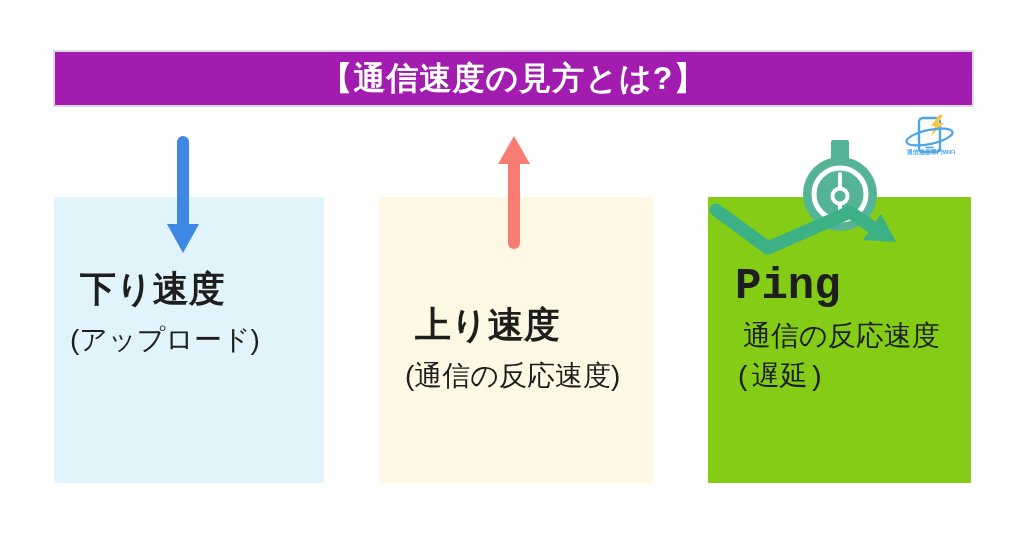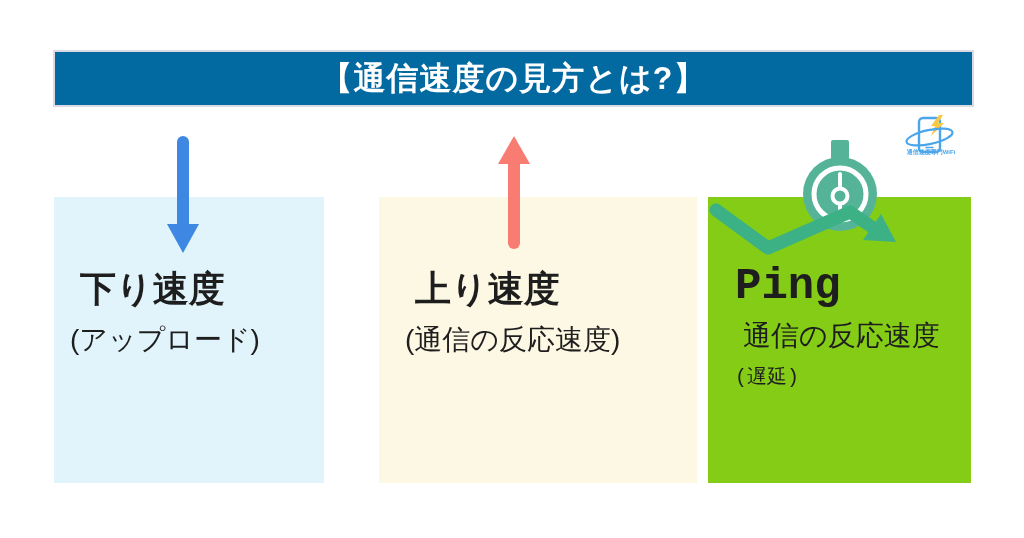--- a/index.html
+++ b/index.html
@@ -53,7 +53,7 @@
 
 <div class="canvas" style="background: rgb(255, 255, 255); color: rgb(30, 30, 30);">
 
-  <div class="title-bar" style="background: #0369a1; border-color: rgb(217, 218, 228); color: rgb(255, 255, 255);">
+  <div class="title-bar" style="background: #a21caf; border-color: rgb(217, 218, 228); color: rgb(255, 255, 255);">
     <span class="title-text">【通信速度の見方とは?】</span>
   </div>
 

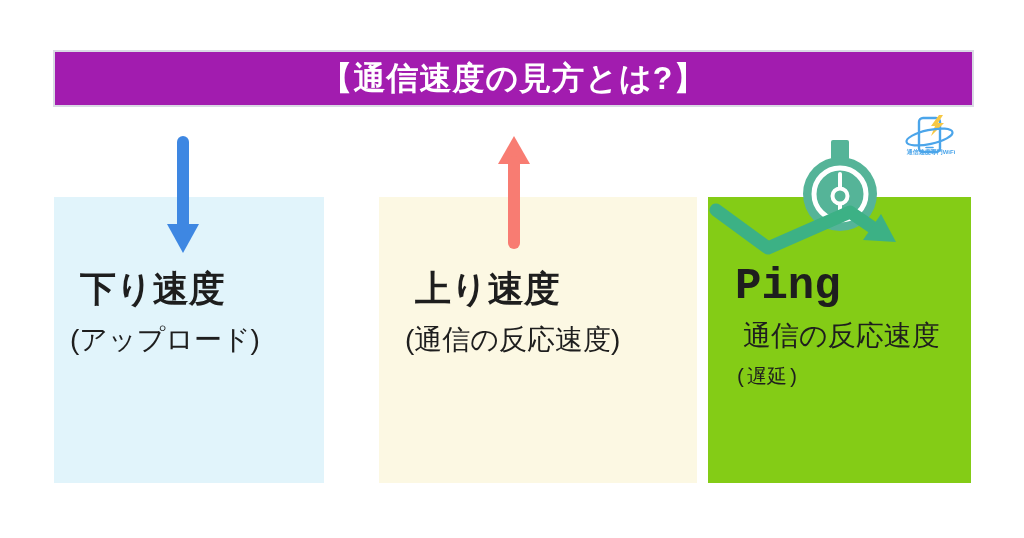--- a/index.html
+++ b/index.html
@@ -22,7 +22,7 @@
     position:absolute;top:197px;height:286px;box-sizing:border-box;
   }
   .card-1{left:54px;width:270px;padding:70px 10px 0 26px;}
-  .card-2{left:379px;width:318px;padding:70px 10px 0 36px;}
+  .card-2{left:379px;width:274px;padding:106px 10px 0 36px;}
   .card-3{left:708px;width:263px;padding:62px 6px 0 27px;}
   .card-heading{
     font-weight:700;font-size:36px;line-height:44px;white-space:nowrap;

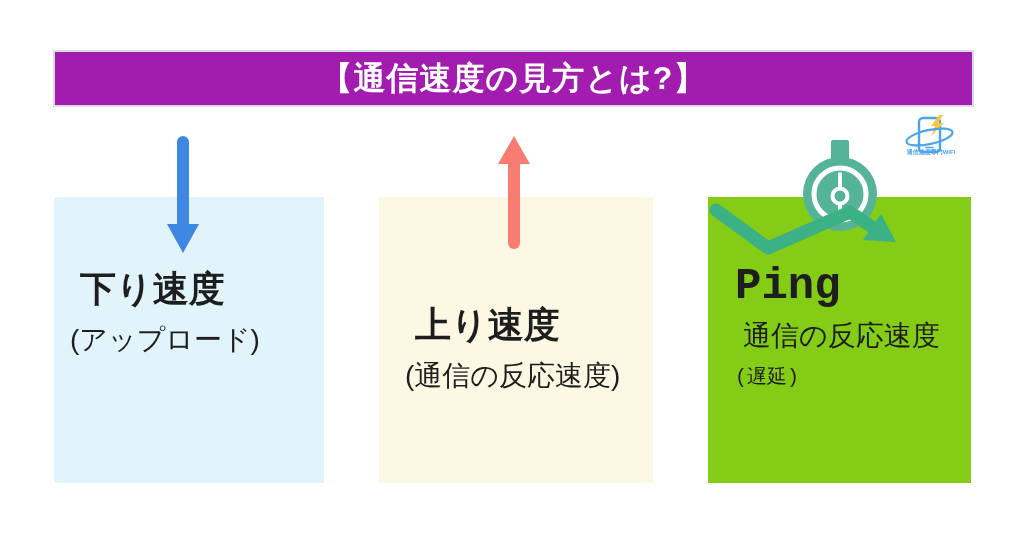--- a/index.html
+++ b/index.html
@@ -34,7 +34,7 @@
   }
   .card-3 .card-subtitle{margin-top:6px;margin-left:8px;}
   .card-subtitle2{
-    font-weight:500;font-size:20px;line-height:42px;white-space:nowrap;
+    font-weight:500;font-size:28px;line-height:42px;white-space:nowrap;
   }
   .float{position:absolute;line-height:0;}
   .arrow-down{left:165px;top:135px;}

